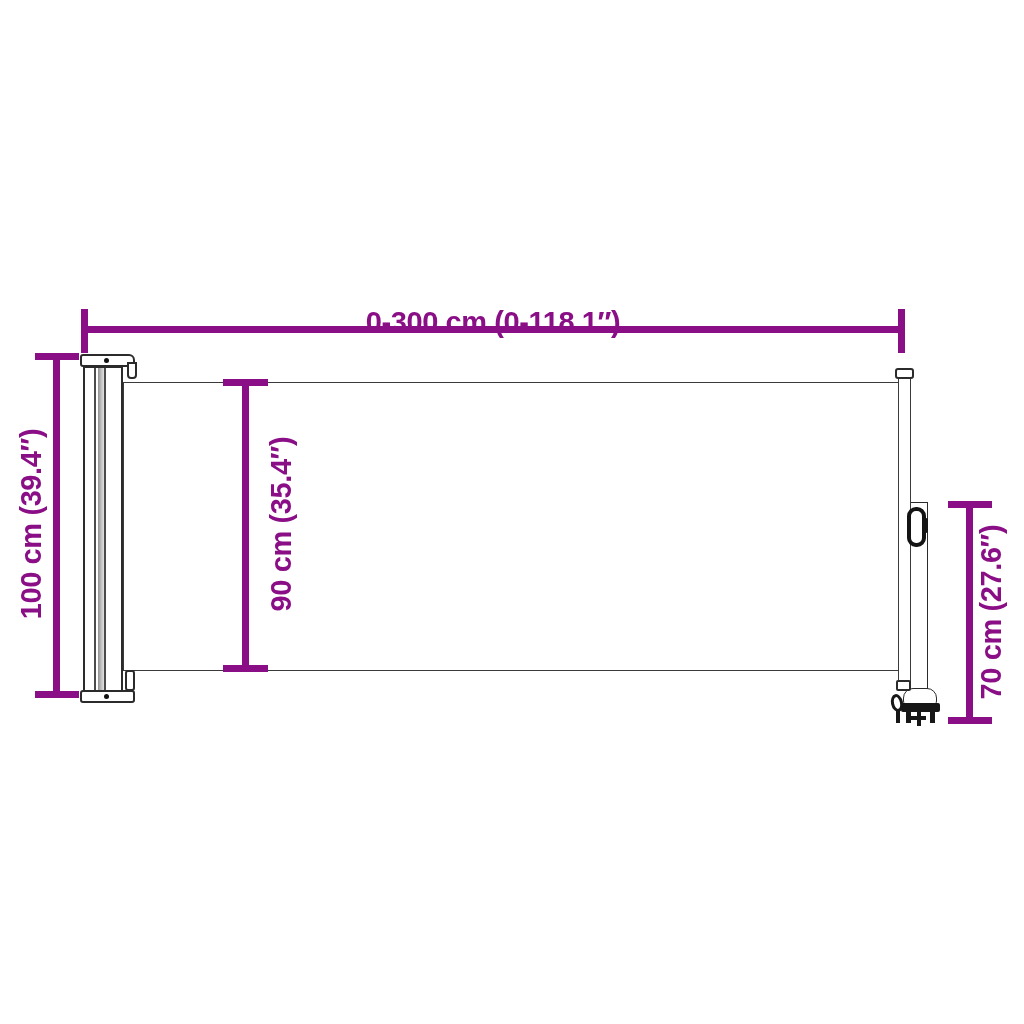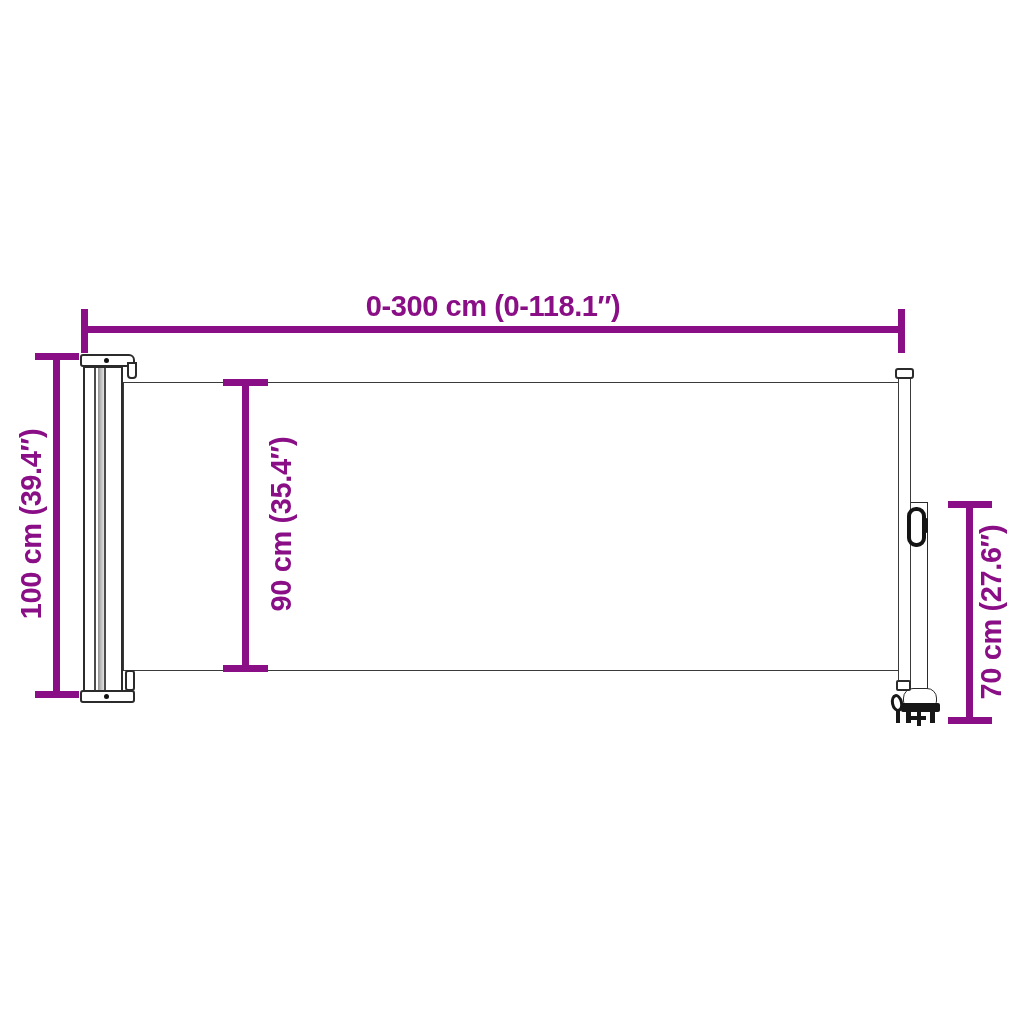--- a/index.html
+++ b/index.html
@@ -68,7 +68,7 @@
   <div class="dark" style="left:917px;top:711px;width:4px;height:15px;"></div>
   <div class="dark" style="left:911px;top:716px;width:15px;height:4px;"></div>
 
-  <div class="dim-label" style="left:293px;top:287px;width:400px;height:38px;line-height:38px;">0-300 cm (0-118.1″)</div>
+  <div class="dim-label" style="left:293px;top:303px;width:400px;height:38px;line-height:38px;">0-300 cm (0-118.1″)</div>
   <div class="dim" style="left:84px;top:326px;width:818px;height:7px;"></div>
   <div class="dim" style="left:81px;top:309px;width:7px;height:44px;"></div>
   <div class="dim" style="left:898px;top:309px;width:7px;height:44px;"></div>

